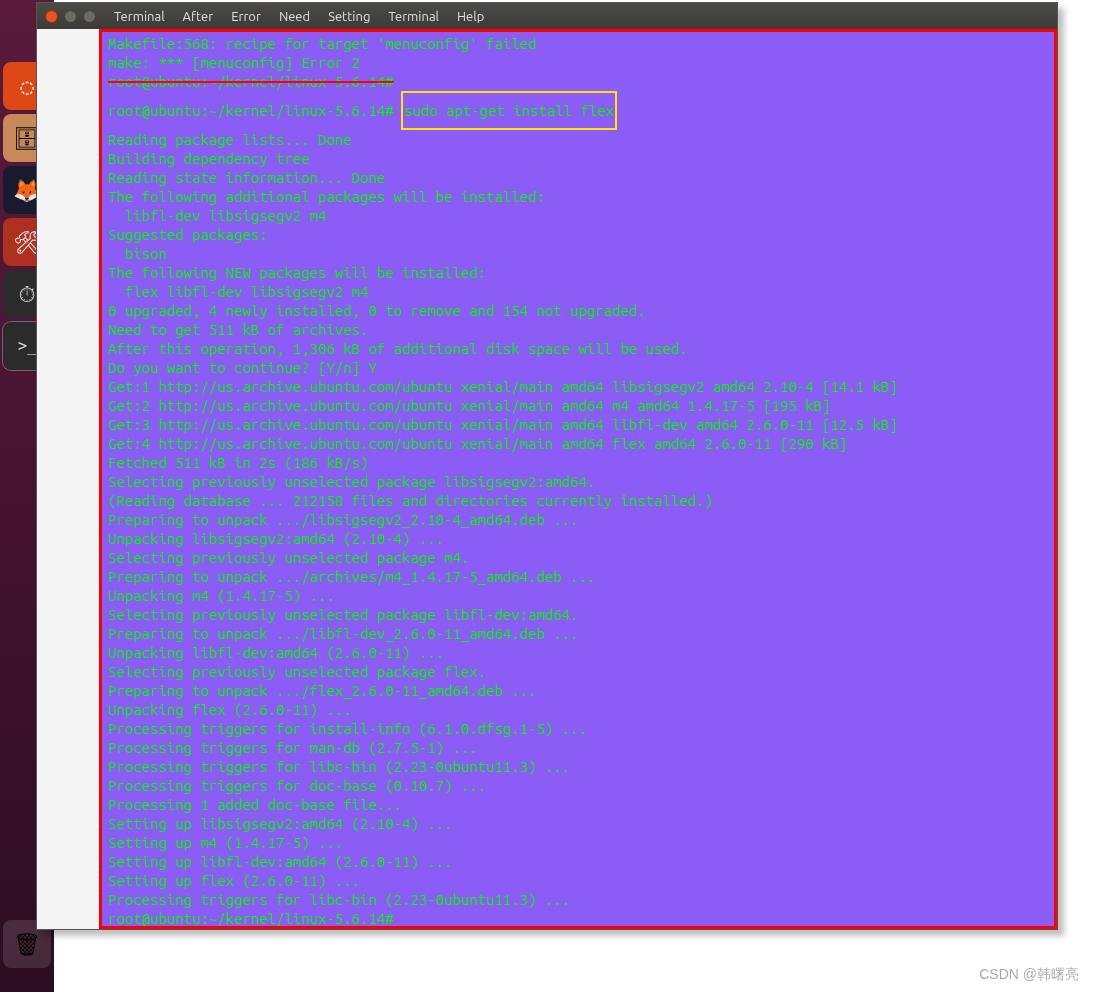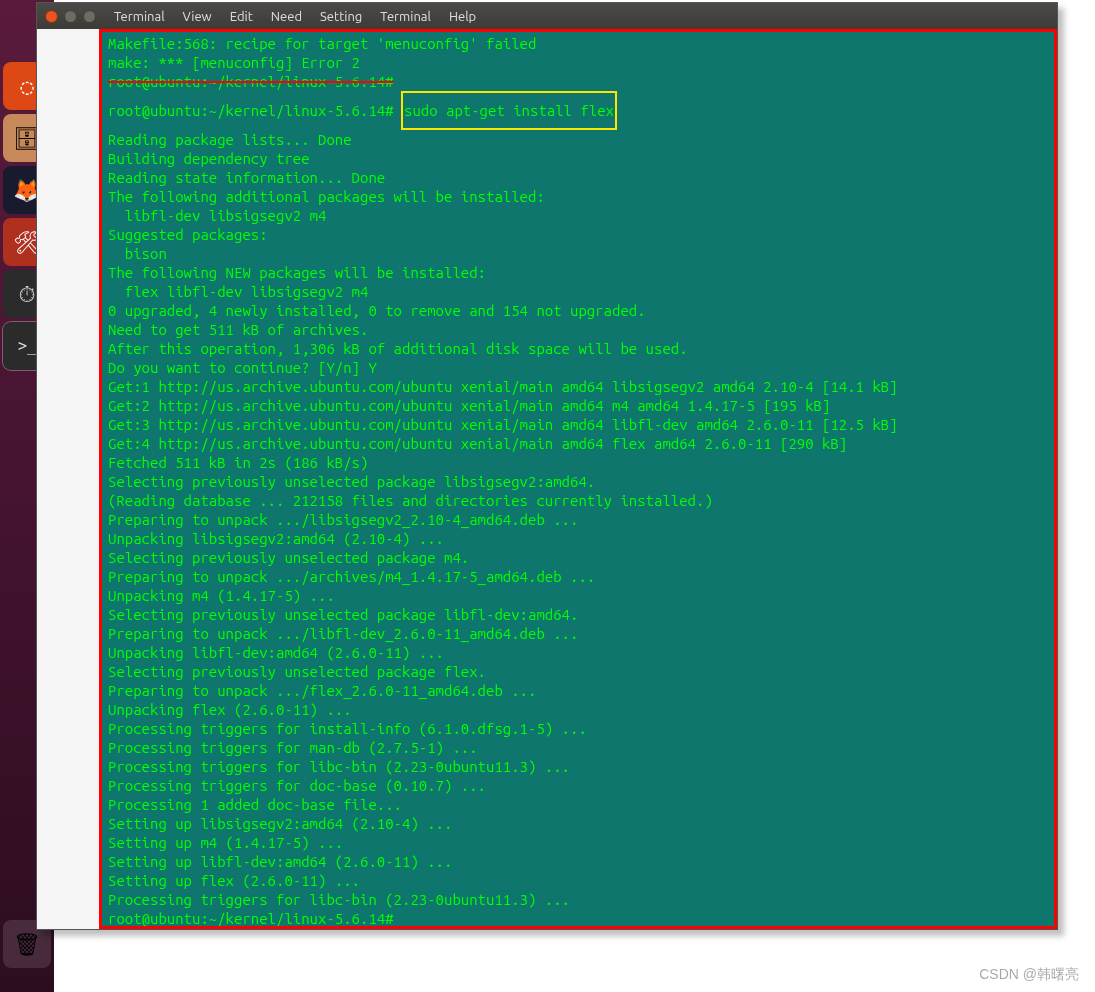--- a/index.html
+++ b/index.html
@@ -101,7 +101,7 @@
     <span class="win-btn win-max"></span>
     <div class="menus" id="menus">
         <span>Terminal</span>
-        <span>View</span>
+        <span>After</span>
         <span>Edit</span>
         <span>Need</span>
         <span>Setting</span>

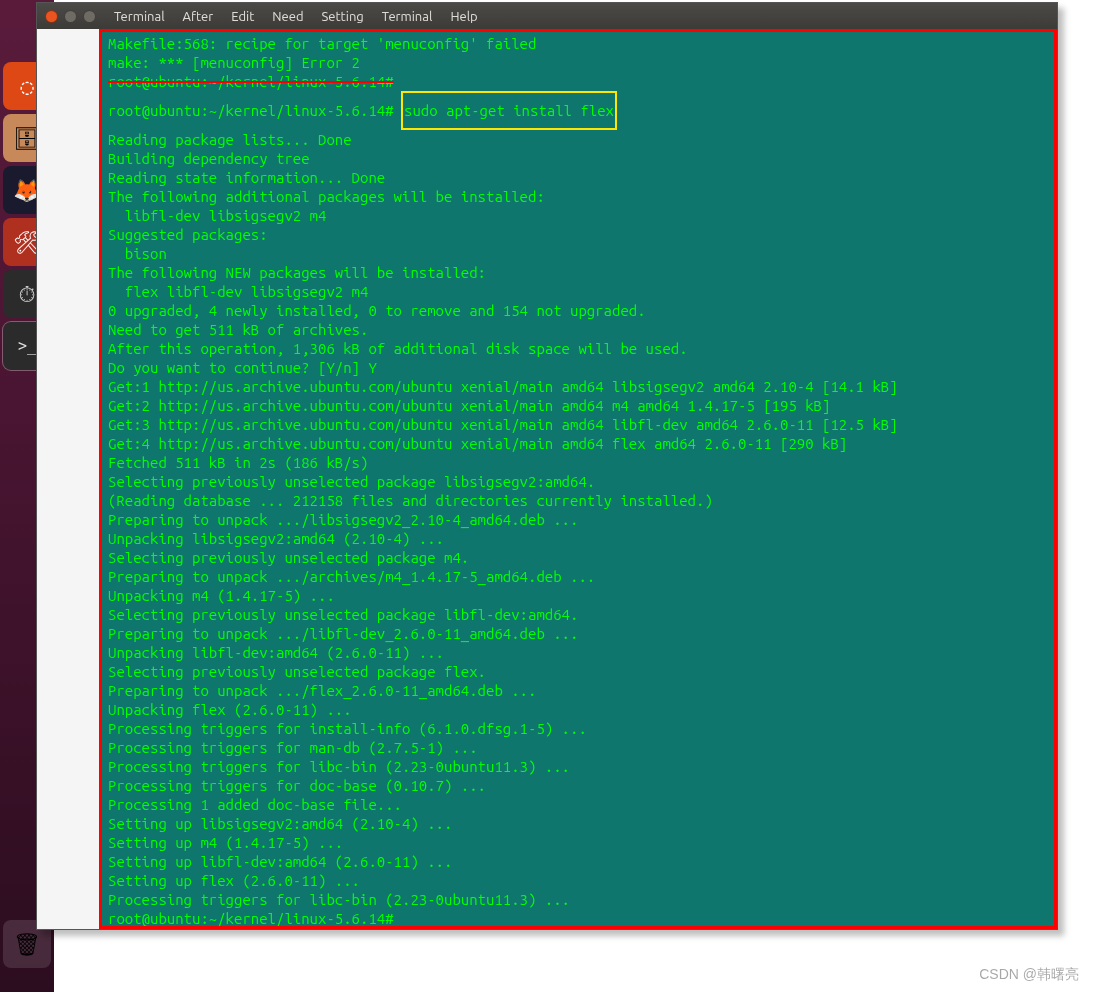--- a/index.html
+++ b/index.html
@@ -102,7 +102,7 @@
     <div class="menus" id="menus">
         <span>Terminal</span>
         <span>After</span>
-        <span>Edit</span>
+        <span>Error</span>
         <span>Need</span>
         <span>Setting</span>
         <span>Terminal</span>

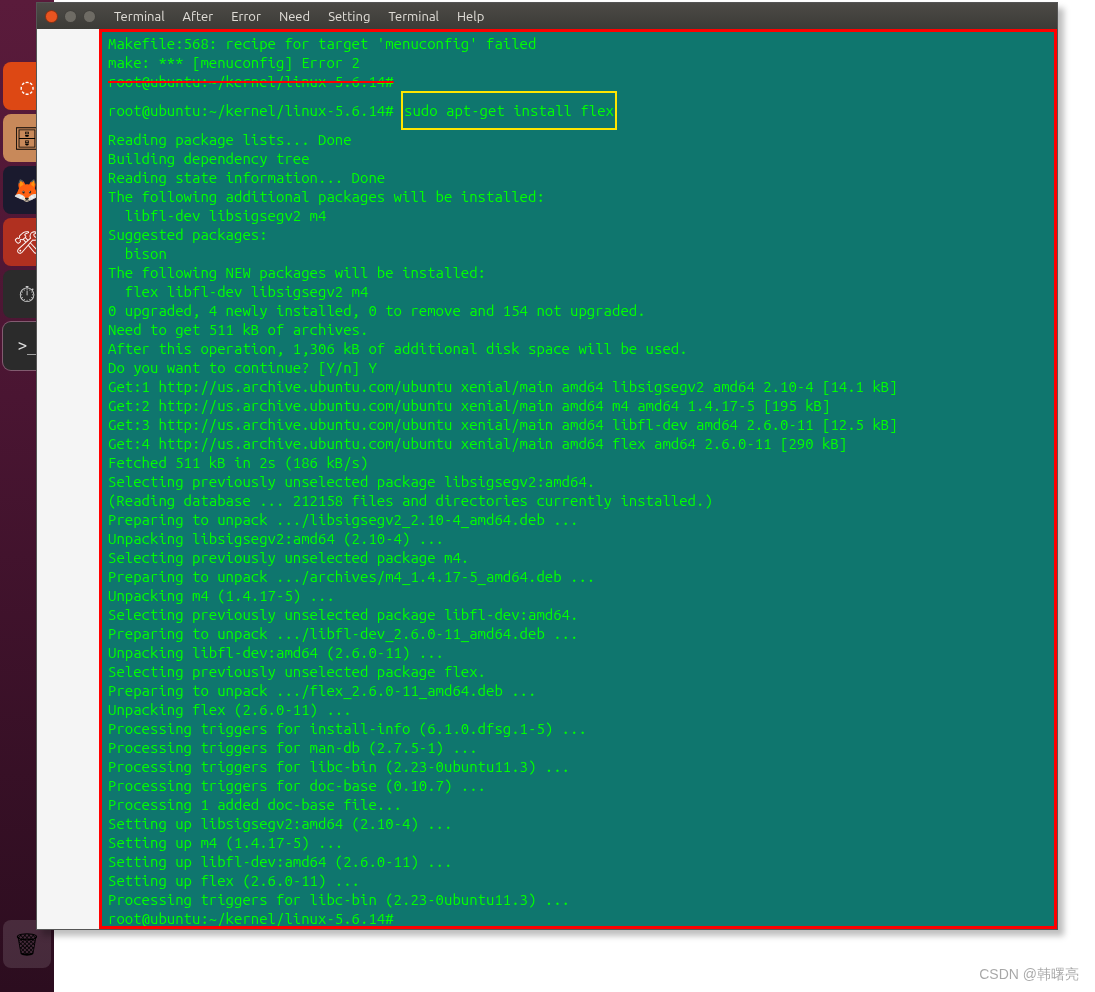--- a/index.html
+++ b/index.html
@@ -52,7 +52,7 @@
   .terminal-area {
     position: absolute;
     left: 62px; top: 26px; right: 0; bottom: 0;
-    background: #0f766e;
+    background: #8b5cf6;
     padding: 2px 6px 2px 6px;
     border: 3px solid #ff0000;
     font-size: 15px;

